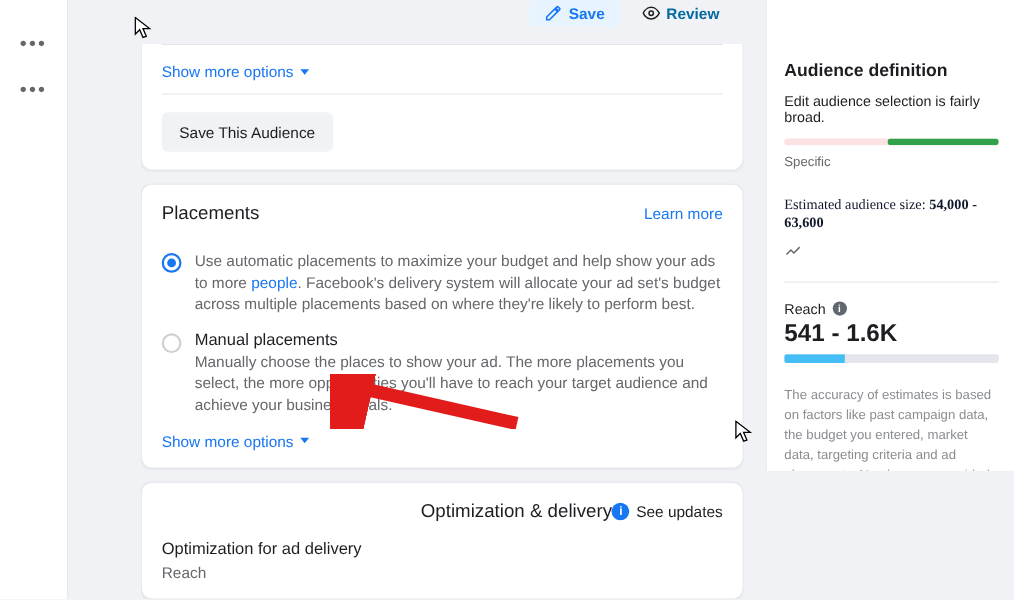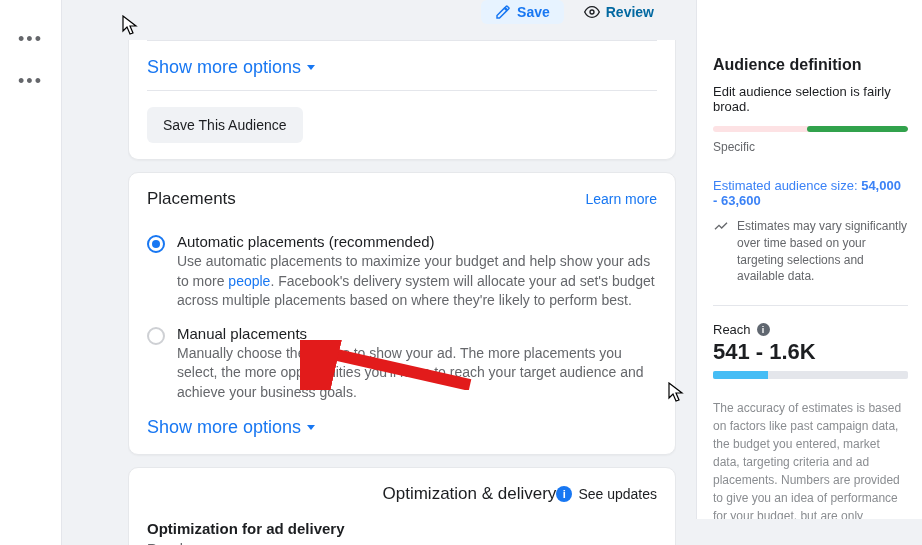--- a/index.html
+++ b/index.html
@@ -72,7 +72,7 @@
   }
   .hr { border: none; border-top: 1px solid #e4e6eb; margin: 12px 0 16px; }
   .link { color: #1877f2; cursor: pointer; }
-  .show-more { display: inline-flex; align-items: center; gap: 6px; font-size: 18px; }
+  .show-more { display: inline-flex; align-items: center; gap: 6px; font-size: 14px; }
   .caret { width: 0; height: 0; border-left: 4px solid transparent; border-right: 4px solid transparent; border-top: 5px solid #1877f2; }
   .save-btn {
     display: inline-block;

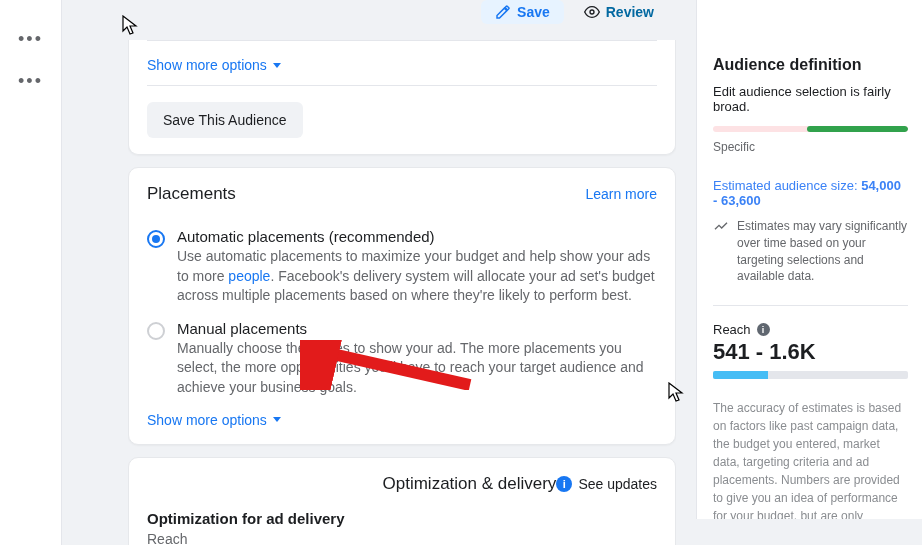--- a/index.html
+++ b/index.html
@@ -111,7 +111,7 @@
   .sidebar {
     position: absolute;
     left: 696px; top: 0;
-    width: 226px; height: 519px;
+    width: 226px; height: 428px;
     background: #fff;
     border-left: 1px solid #e4e6eb;
     padding: 56px 14px 20px 16px;

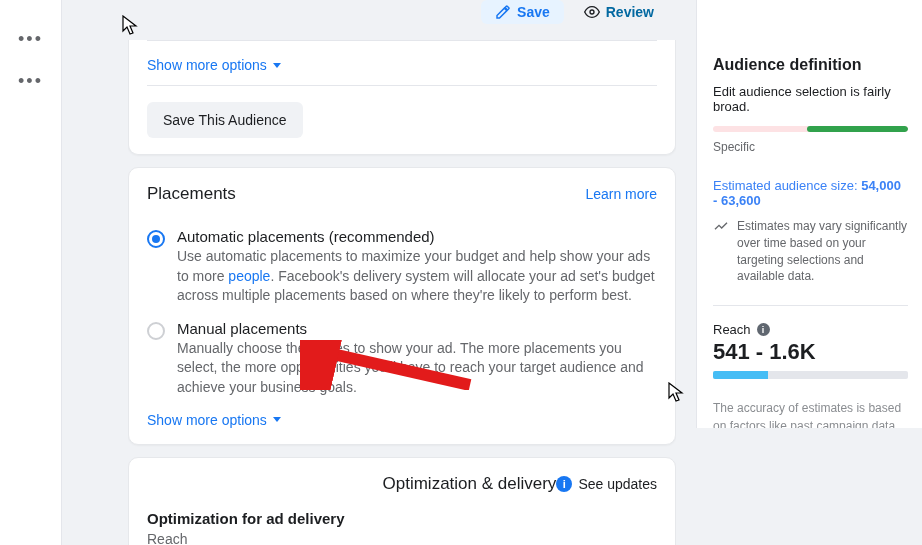--- a/index.html
+++ b/index.html
@@ -122,7 +122,7 @@
   .meter { height: 6px; border-radius: 3px; background:#fde2e4; position:relative; overflow:hidden; margin-bottom:8px;}
   .meter .fill { position:absolute; right:0; top:0; height:100%; width:52%; background:#31a24c; border-radius:3px;}
   .meter-label { font-size:12px; color:#65676b; margin-bottom: 24px;}
-  .est-line { font-size:13px; color:#3b82f6; margin-bottom: 10px;}
+  .est-line { font-size:13px; color:#0f172a; margin-bottom: 10px; font-family: Liberation Serif, serif;}
   .est-note { display:flex; gap:8px; font-size:12px; color:#65676b; line-height:1.4; margin-bottom:20px;}
   .est-note .chart-icon { flex-shrink:0; color:#65676b;}
   .divider { border:none; border-top:1px solid #e4e6eb; margin: 10px 0 16px;}

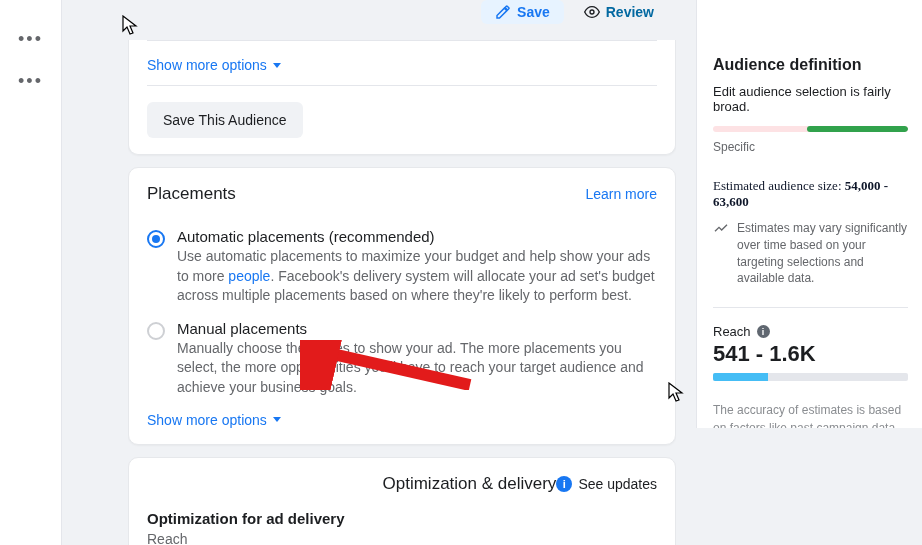--- a/index.html
+++ b/index.html
@@ -195,7 +195,6 @@
       <div class="radio-row">
         <div class="radio selected"></div>
         <div class="radio-content">
-          <div class="r-title">Automatic placements (recommended)</div>
           <div class="r-desc">
             <span>Use automatic placements to maximize your budget and help show your ads to more </span><span class="link">people</span><span>. Facebook's delivery system will allocate your ad set's budget across multiple placements based on where they're likely to perform best.</span>
           </div>

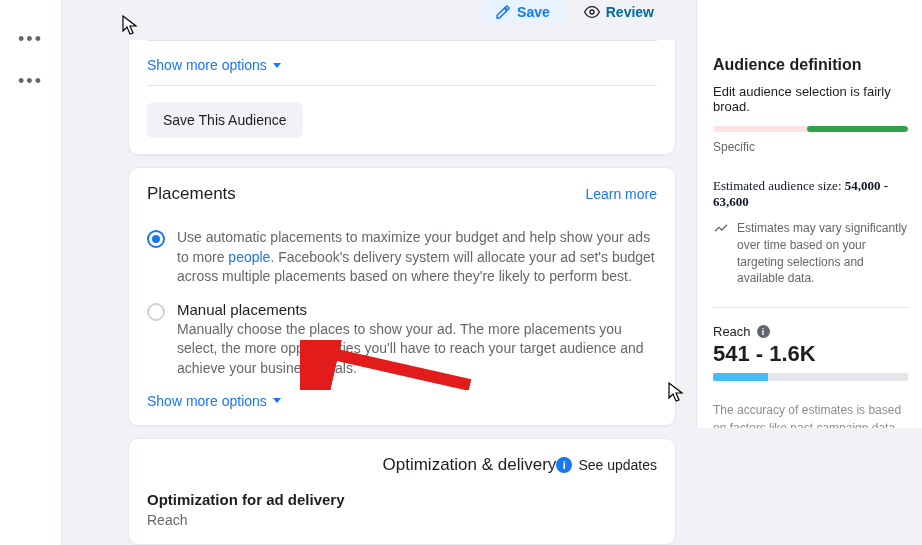--- a/index.html
+++ b/index.html
@@ -244,7 +244,6 @@
     <svg class="chart-icon" width="16" height="16" viewBox="0 0 24 24" fill="none" stroke="currentColor" stroke-width="2">
         <path d="M3 17l6-6 4 4 8-8"></path>
       </svg>
-    <span>Estimates may vary significantly over time based on your targeting selections and available data.</span>
   </div>
 
   <hr class="divider">

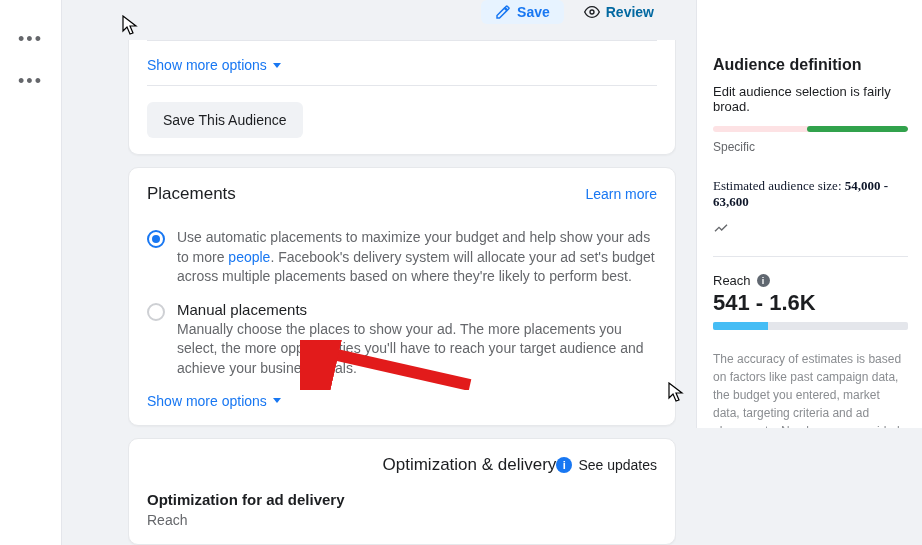--- a/index.html
+++ b/index.html
@@ -106,7 +106,7 @@
   .card3-head { display: flex; justify-content: flex-end; align-items: center; margin-bottom: 16px;}
   .see-updates { display: flex; align-items: center; gap: 6px; font-size: 14px; color:#1c1e21; cursor:pointer;}
   .see-updates .info { width:16px;height:16px;border-radius:50%;background:#1877f2;color:#fff;display:flex;align-items:center;justify-content:center;font-size:11px;font-weight:700;}
-  .sub-title { font-size: 15px; font-weight: 700; color:#1c1e21; margin-bottom: 4px;}
+  .sub-title { font-size: 15px; font-weight: 400; color:#1c1e21; margin-bottom: 4px;}
   .sub-val { font-size: 14px; color:#65676b;}
   .sidebar {
     position: absolute;

